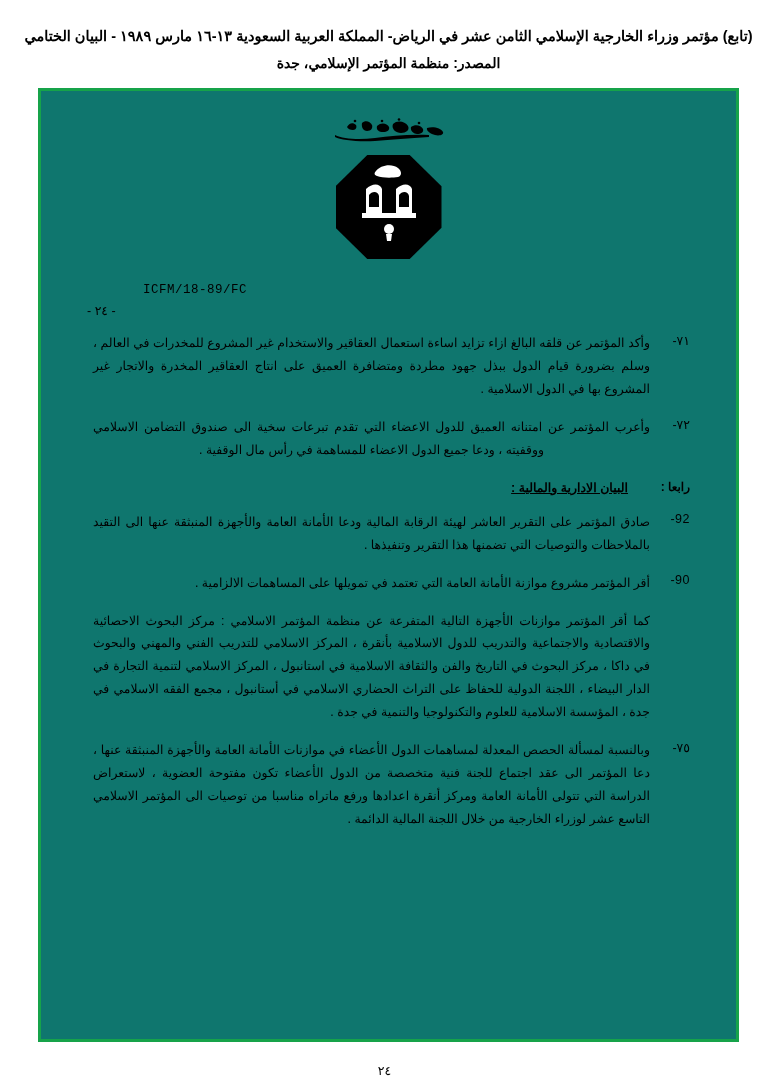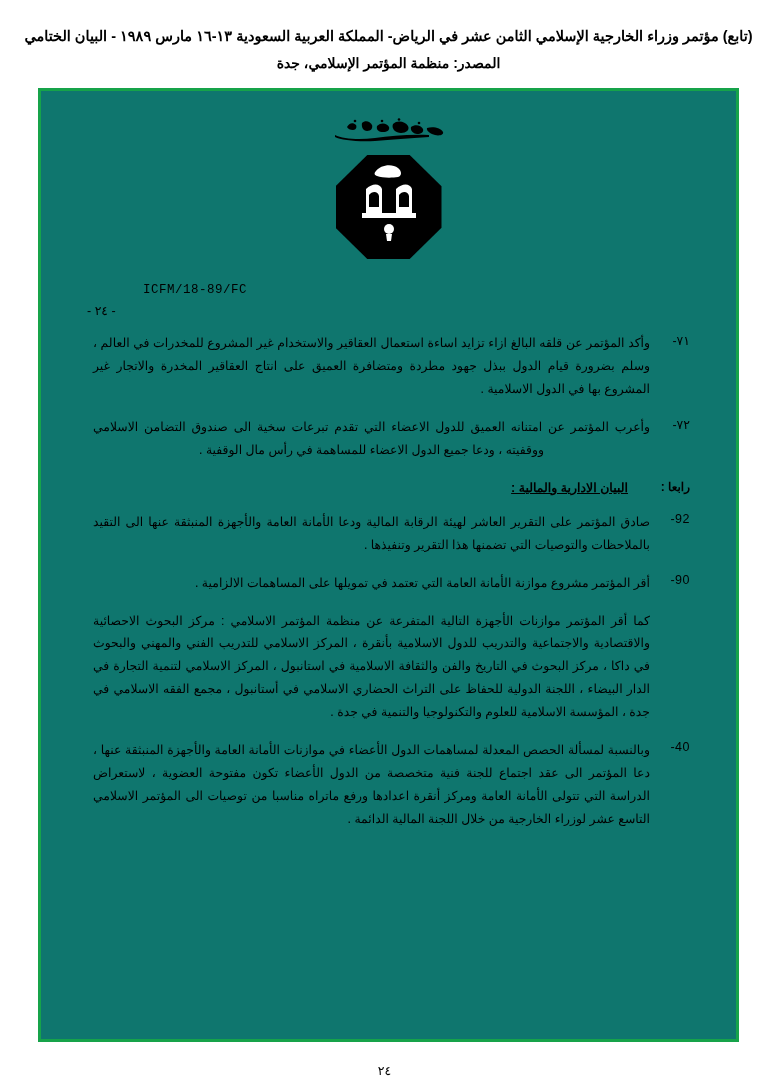--- a/index.html
+++ b/index.html
@@ -251,7 +251,7 @@
         </div>
 
         <div class="para">
-          <div class="para-num">40-</div>
+          <div class="para-num">٧٥-</div>
           <div class="para-body">وبالنسبة لمسألة الحصص المعدلة لمساهمات الدول الأعضاء في موازنات الأمانة العامة والأجهزة المنبثقة عنها ، دعا المؤتمر الى عقد اجتماع للجنة فنية متخصصة من الدول الأعضاء تكون مفتوحة العضوية ، لاستعراض الدراسة التي تتولى الأمانة العامة ومركز أنقرة اعدادها ورفع ماتراه مناسبا من توصيات الى المؤتمر الاسلامي التاسع عشر لوزراء الخارجية من خلال اللجنة المالية الدائمة .</div>
         </div>
 

